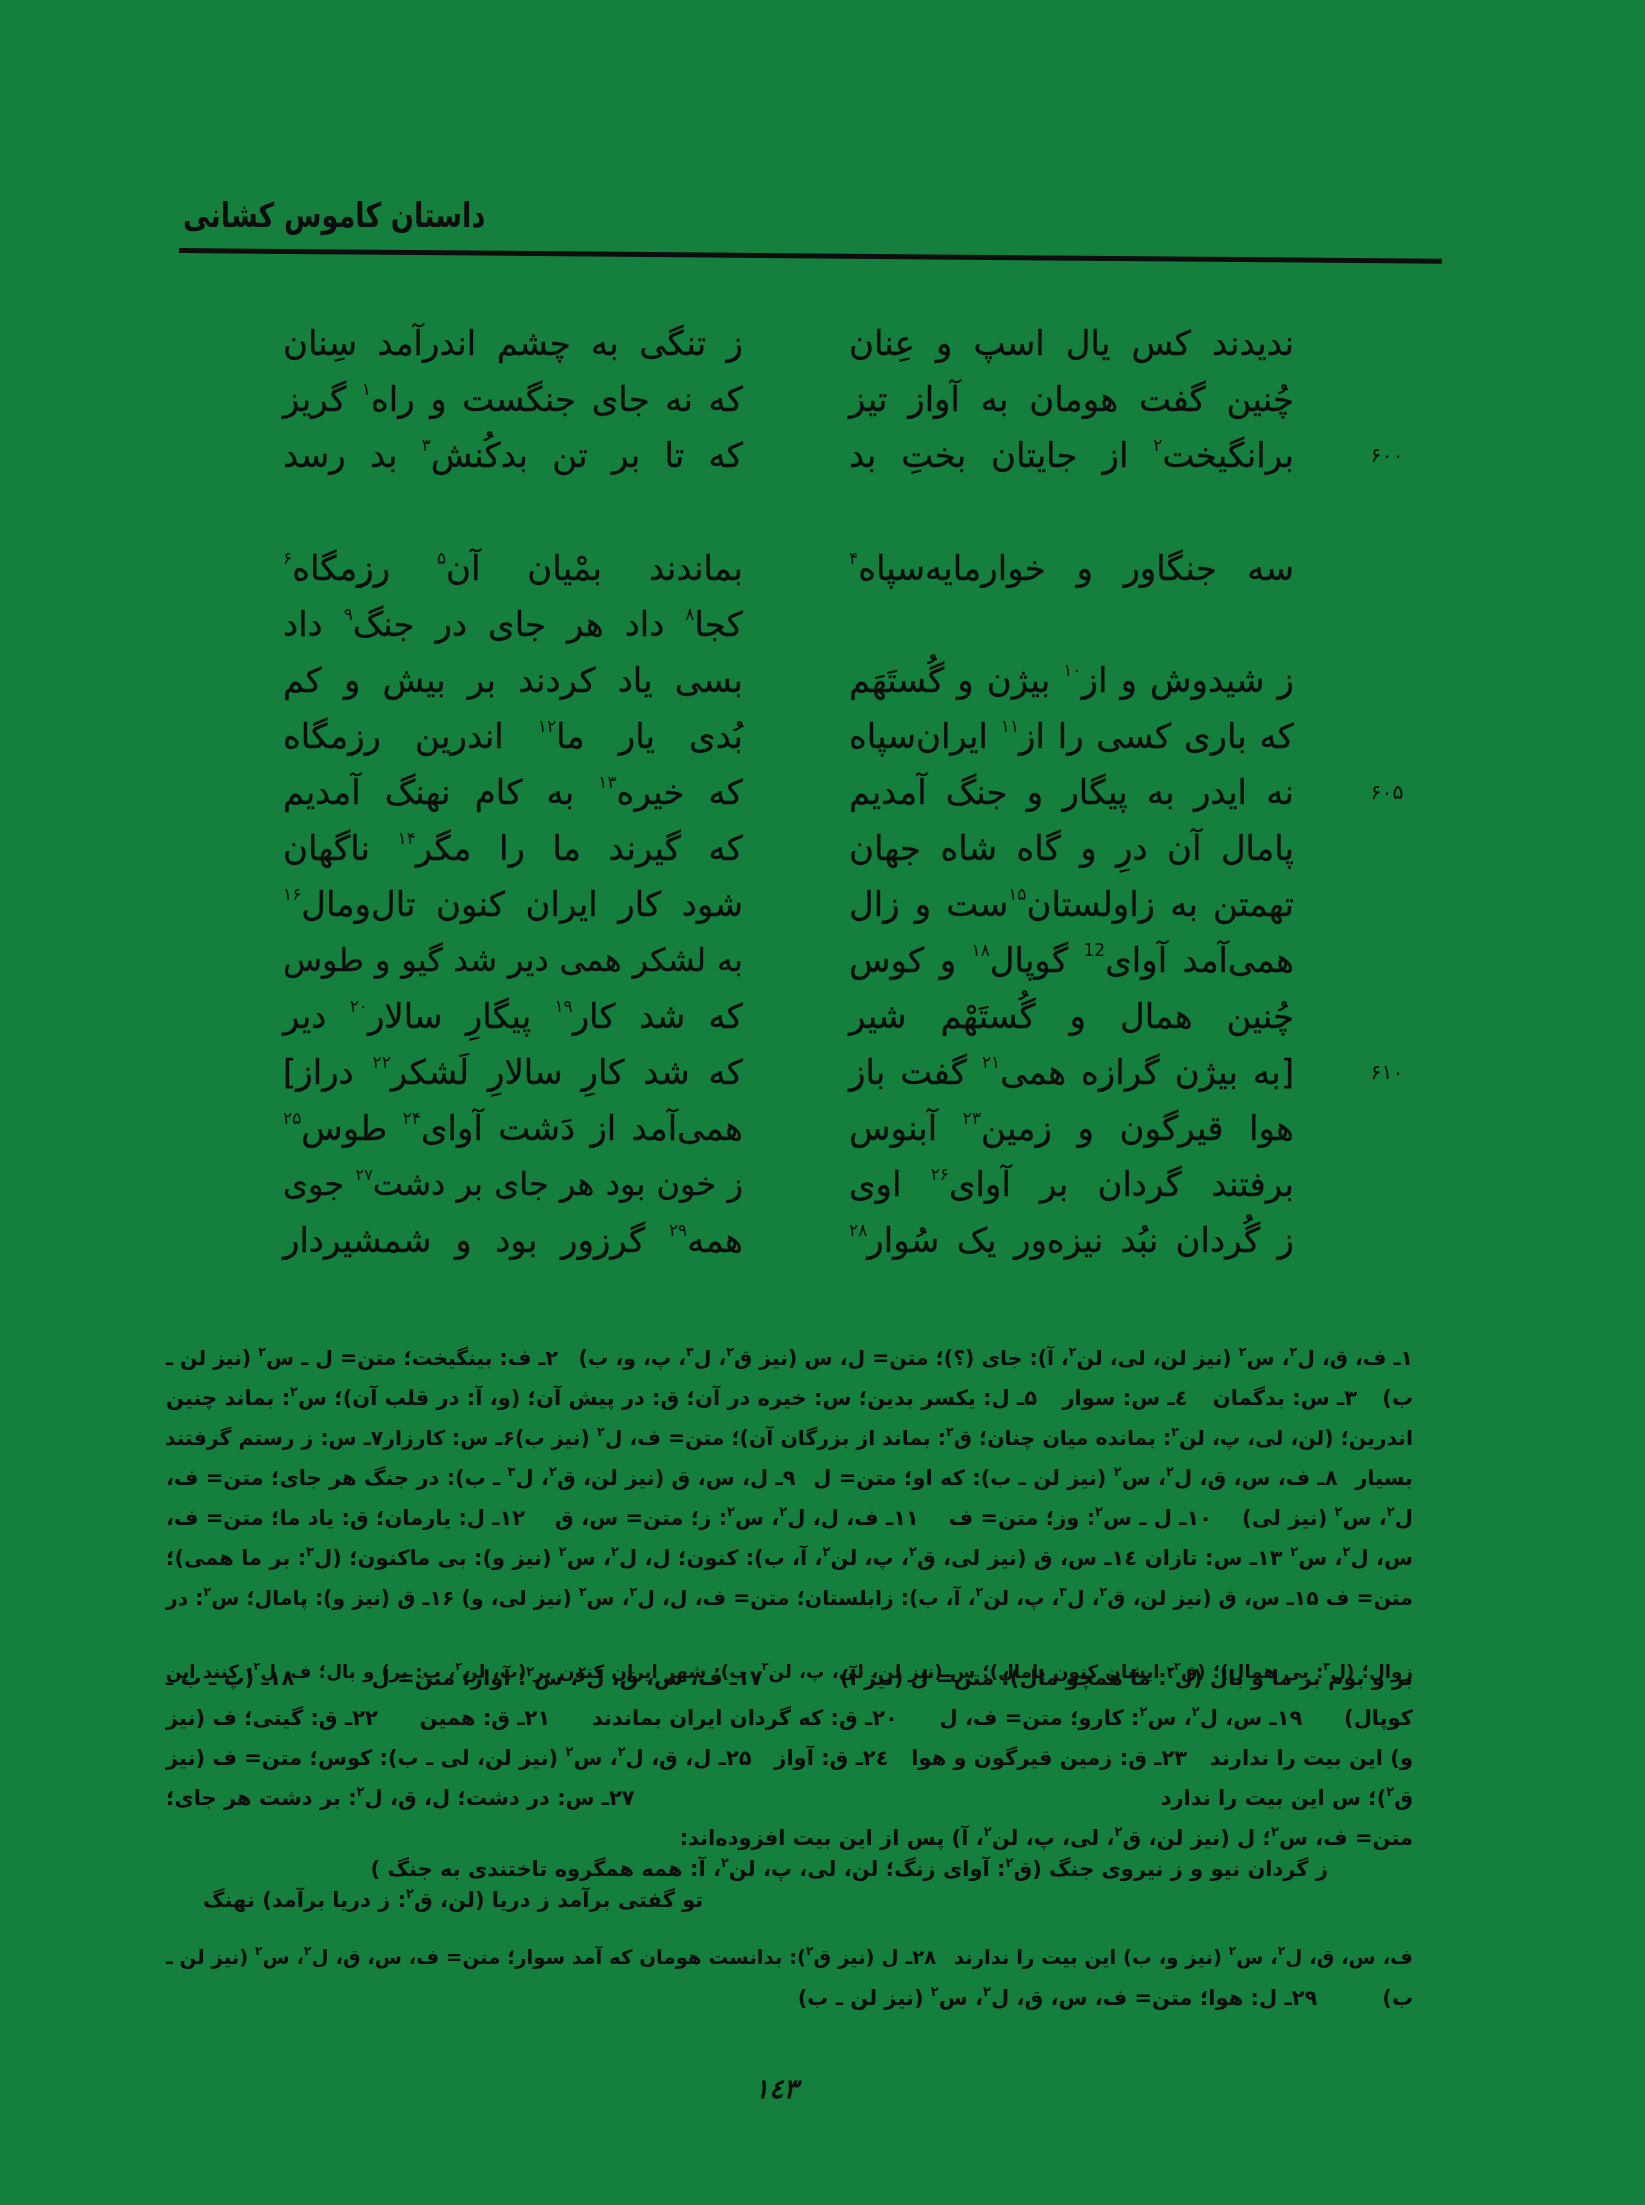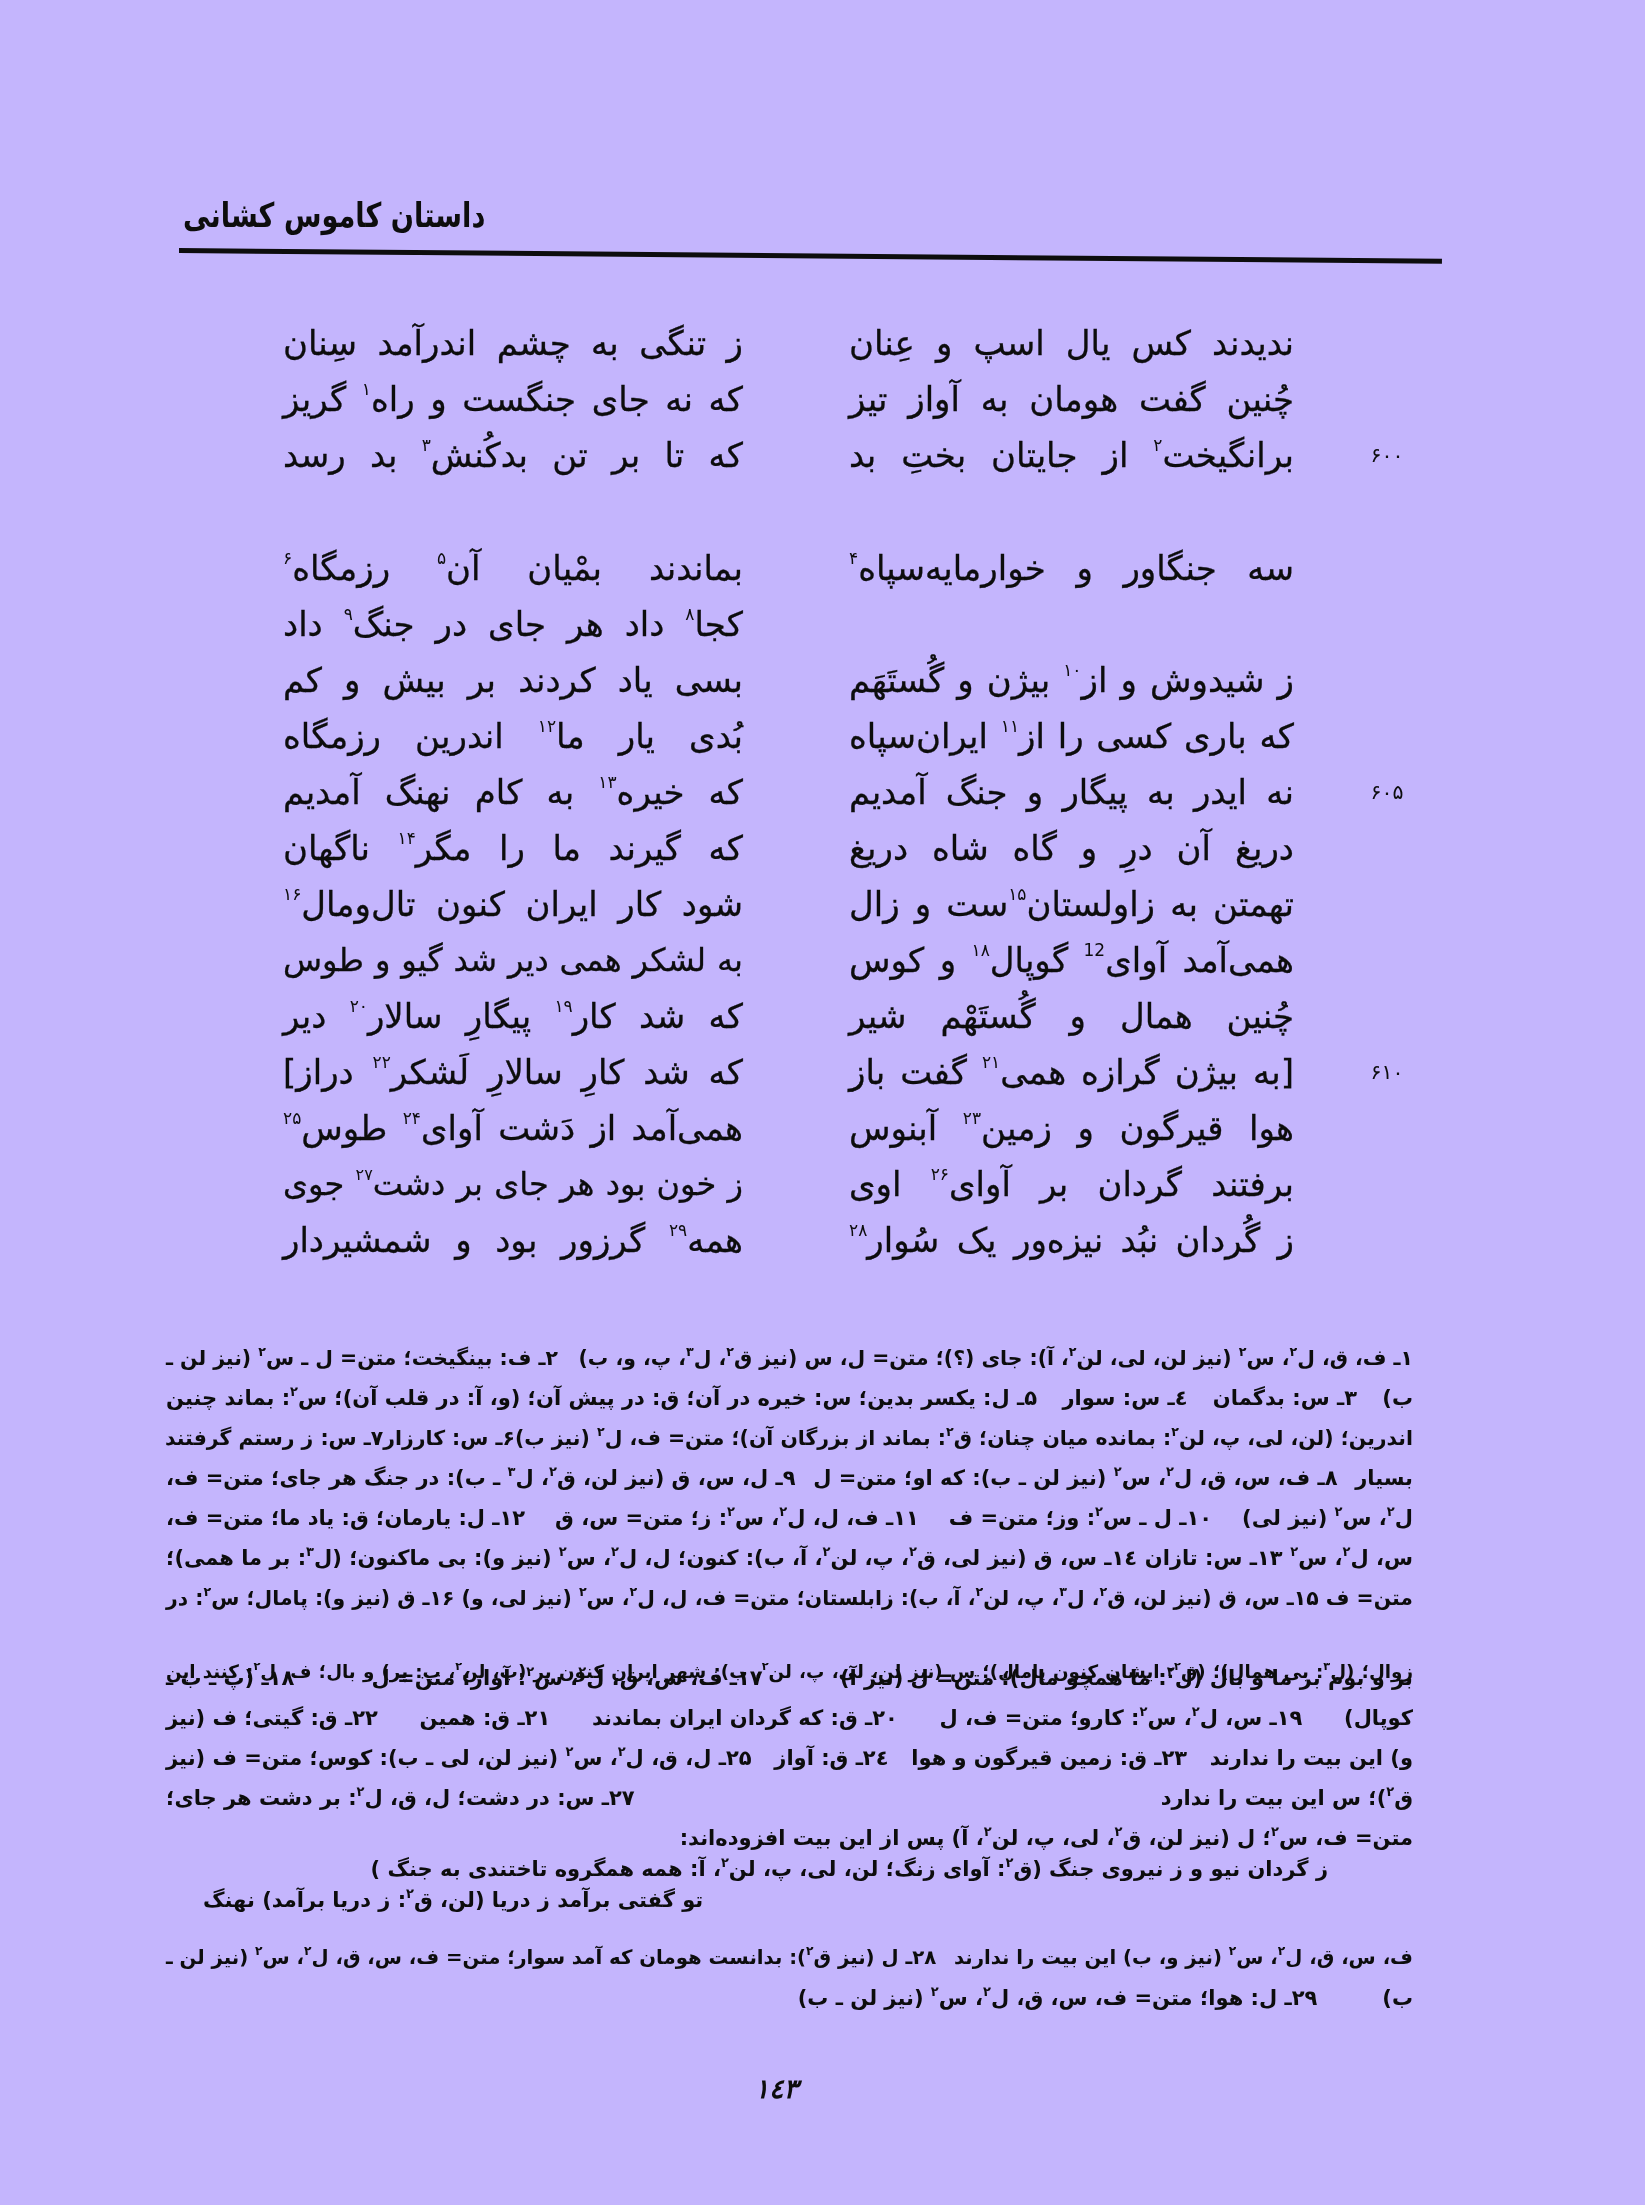--- a/index.html
+++ b/index.html
@@ -7,7 +7,7 @@
       position: relative;
       width: 1645px;
       height: 2205px;
-      background: #c4b5fd;
+      background: #15803d;
       overflow: hidden;
       color: #0d0d0d;
       font-family: "DejaVu Sans", sans-serif;

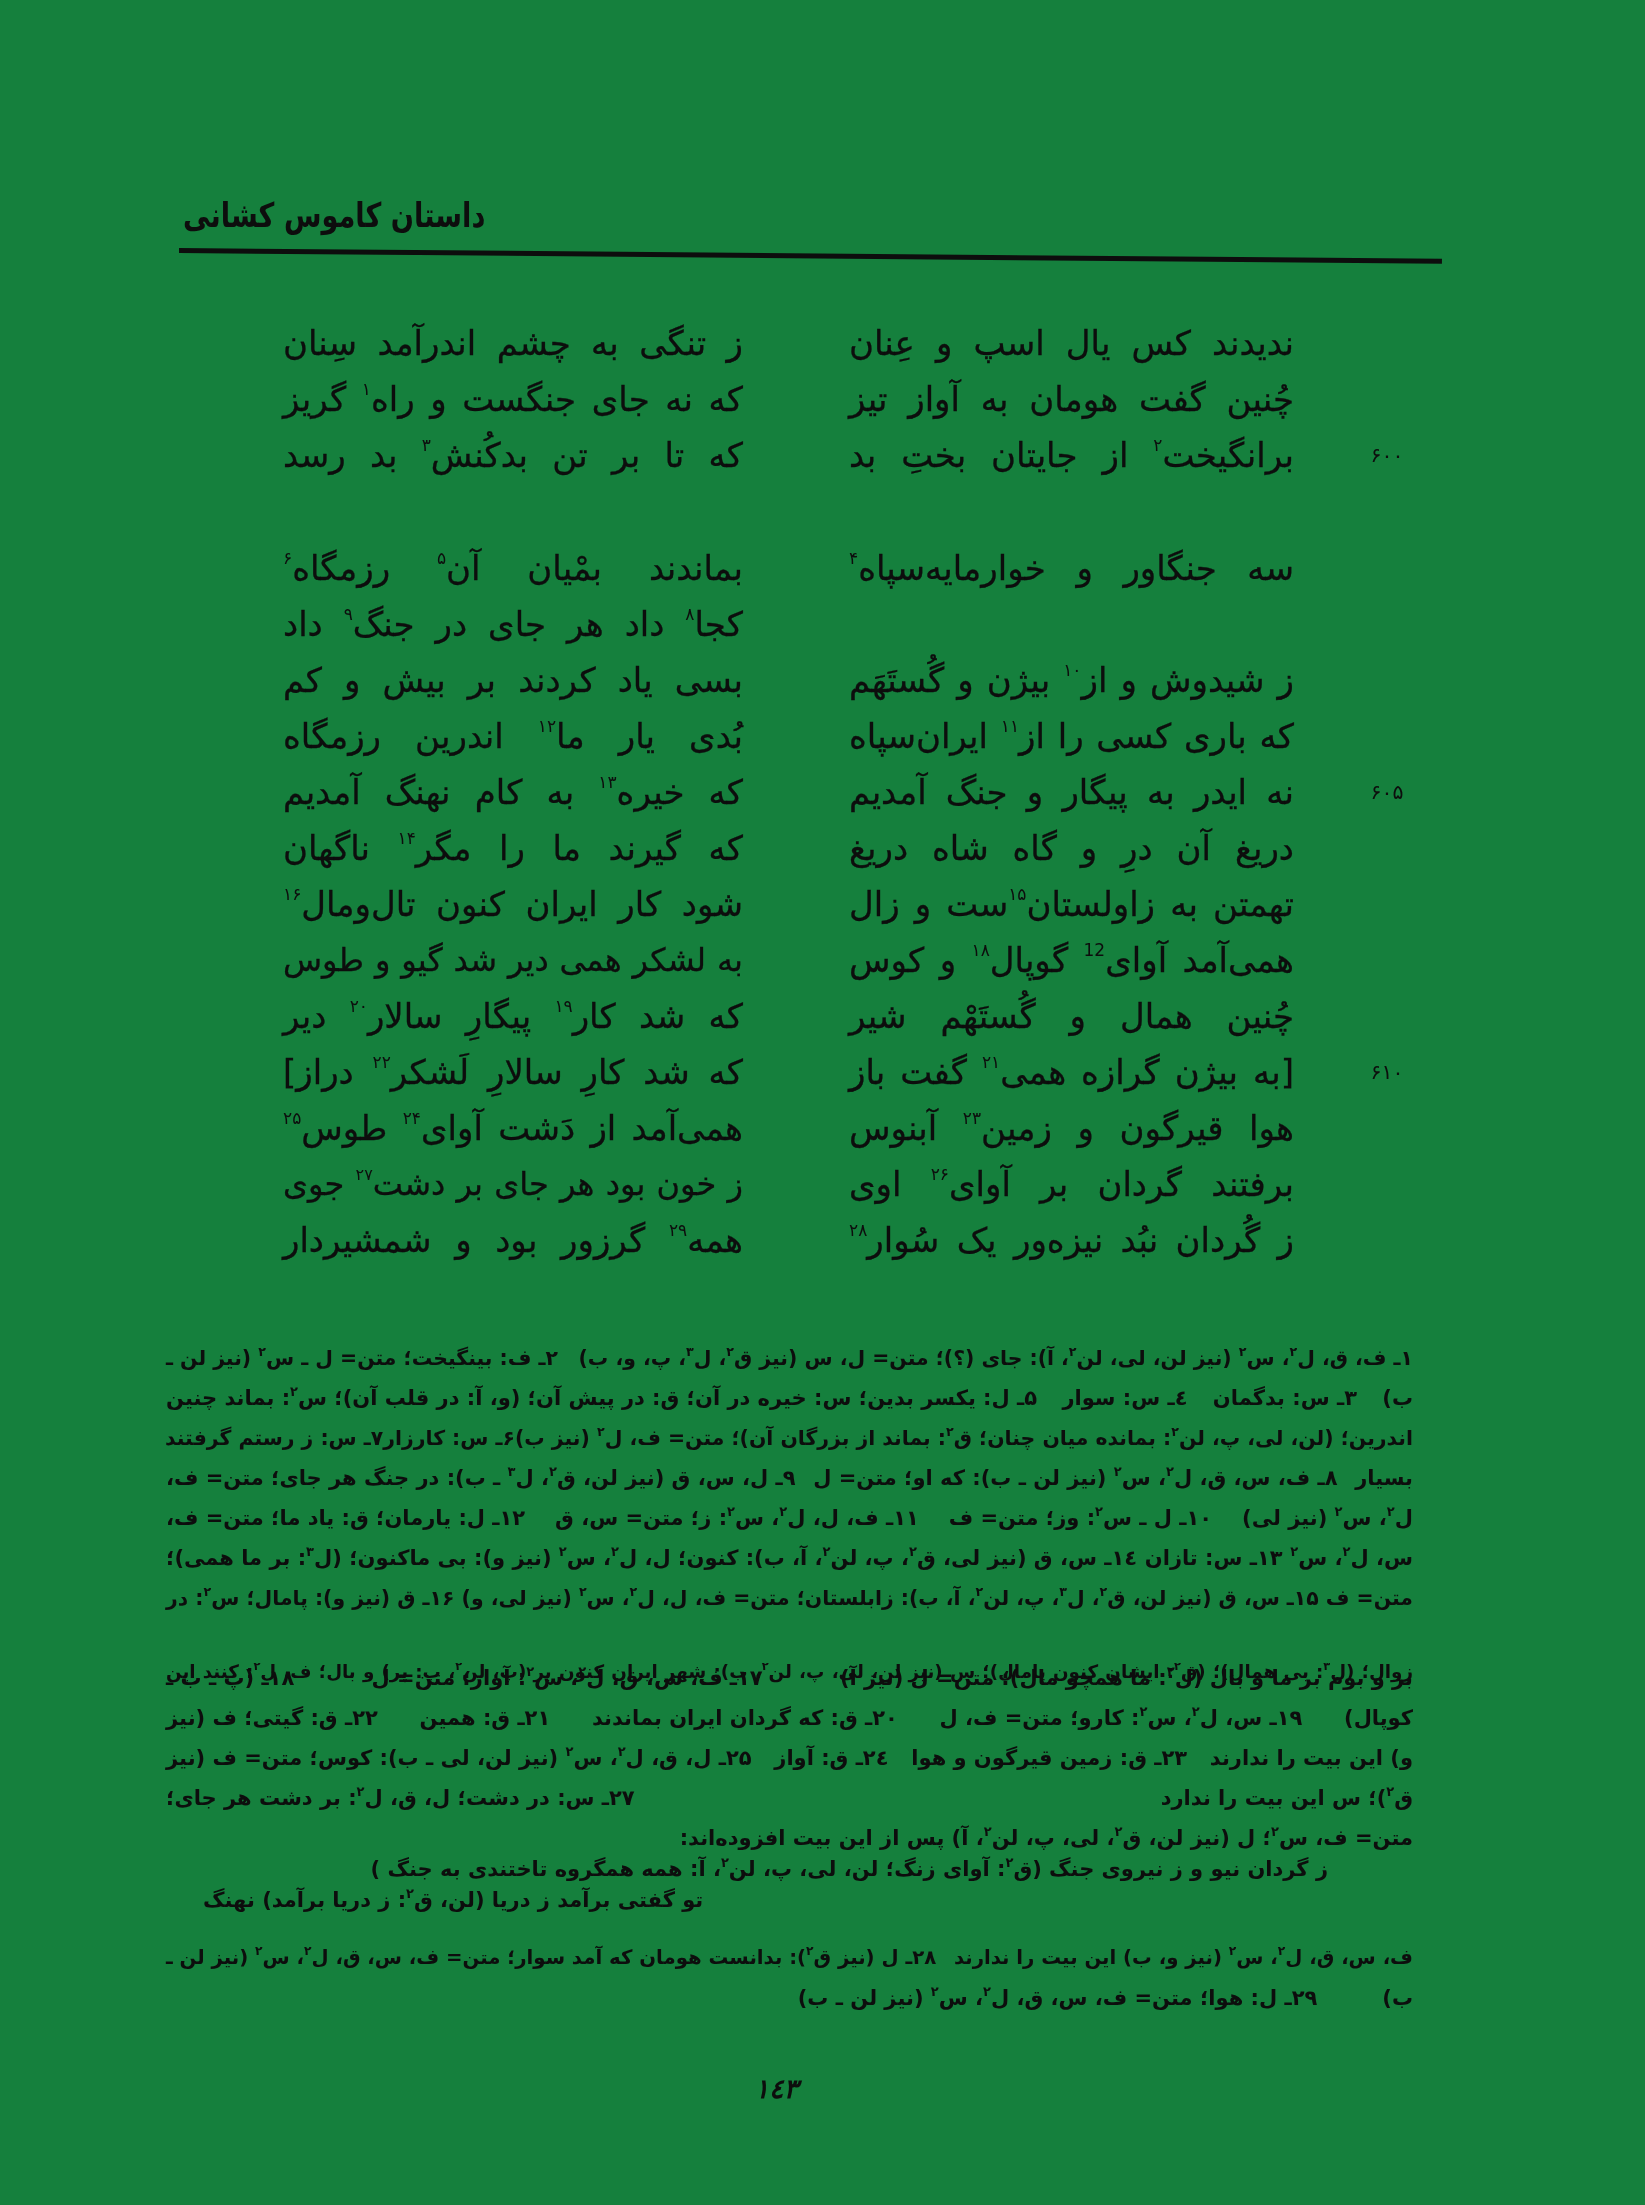--- a/index.html
+++ b/index.html
@@ -174,7 +174,7 @@
           <div class="hemi second fit"><span class="seg">که خیره</span><sup class="sup">۱۳</sup><span class="seg"> به کام نهنگ آمدیم</span></div>
         </div>
         <div class="couplet">
-          <div class="hemi first fit"><span class="seg">دریغ آن درِ و گاه شاه دریغ</span></div>
+          <div class="hemi first fit"><span class="seg">پامال آن درِ و گاه شاه جهان</span></div>
           <div class="hemi second fit"><span class="seg">که گیرند ما را مگر</span><sup class="sup">۱۴</sup><span class="seg"> ناگهان</span></div>
         </div>
         <div class="couplet">

